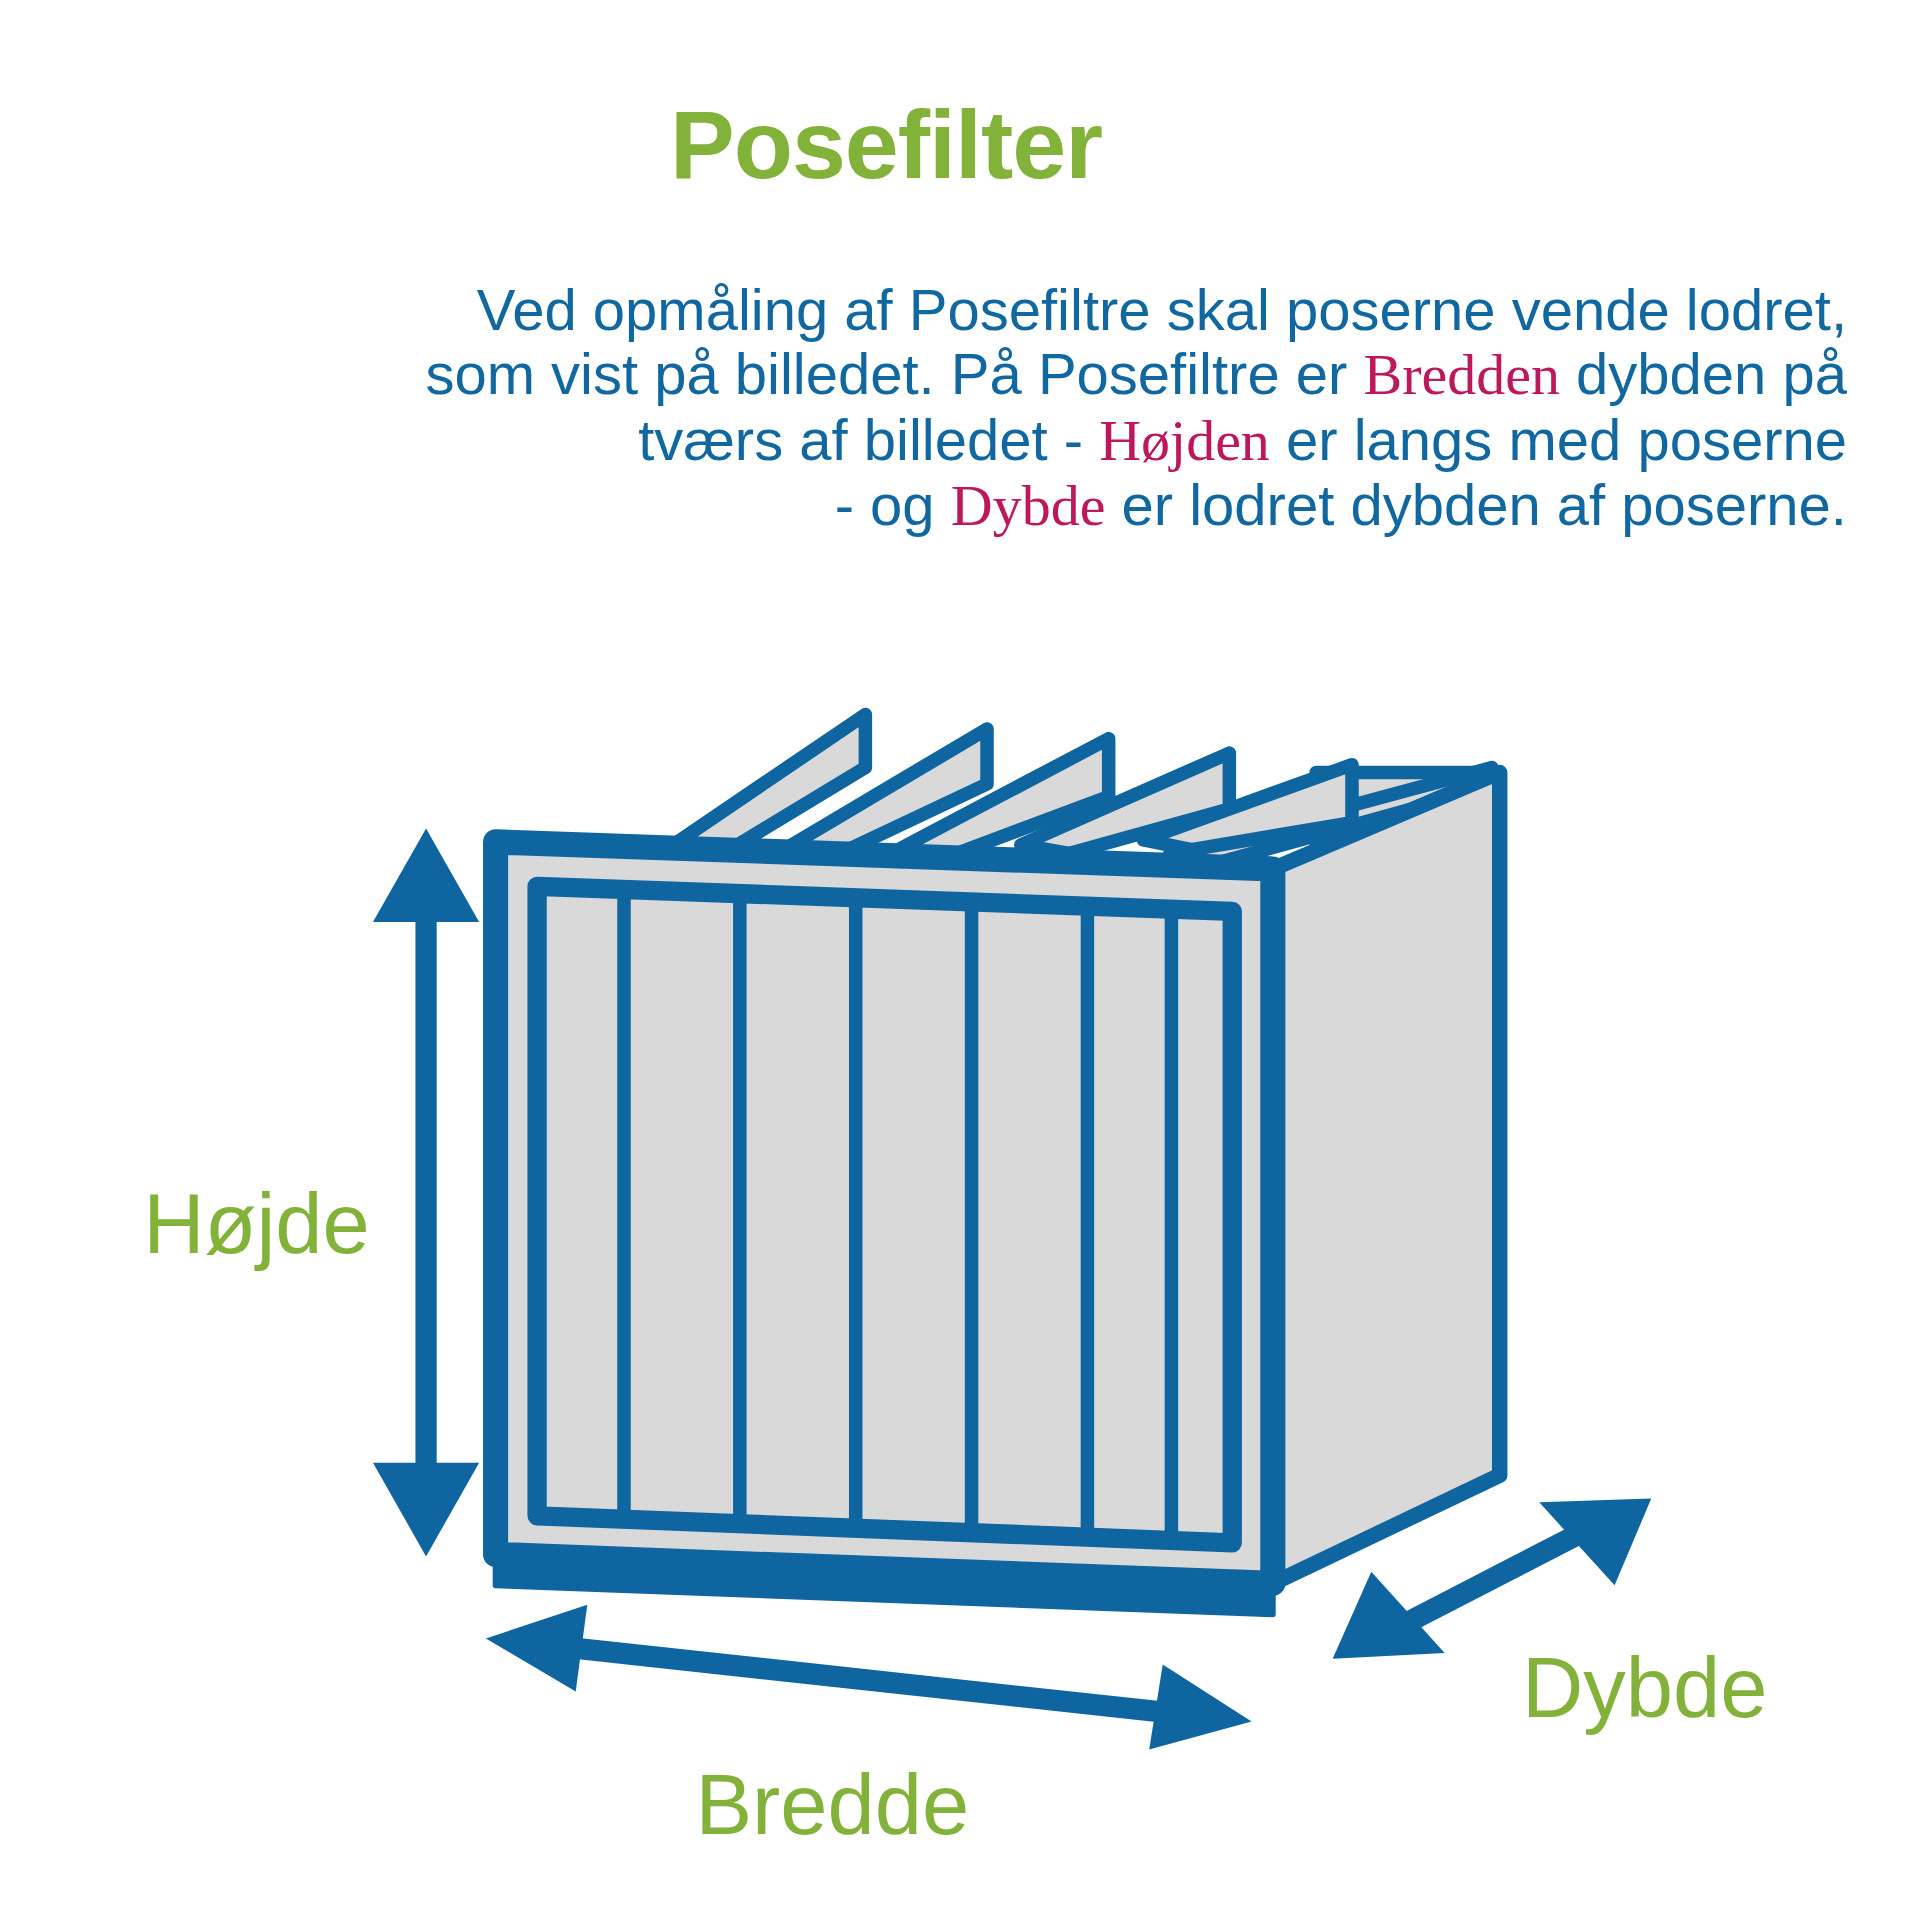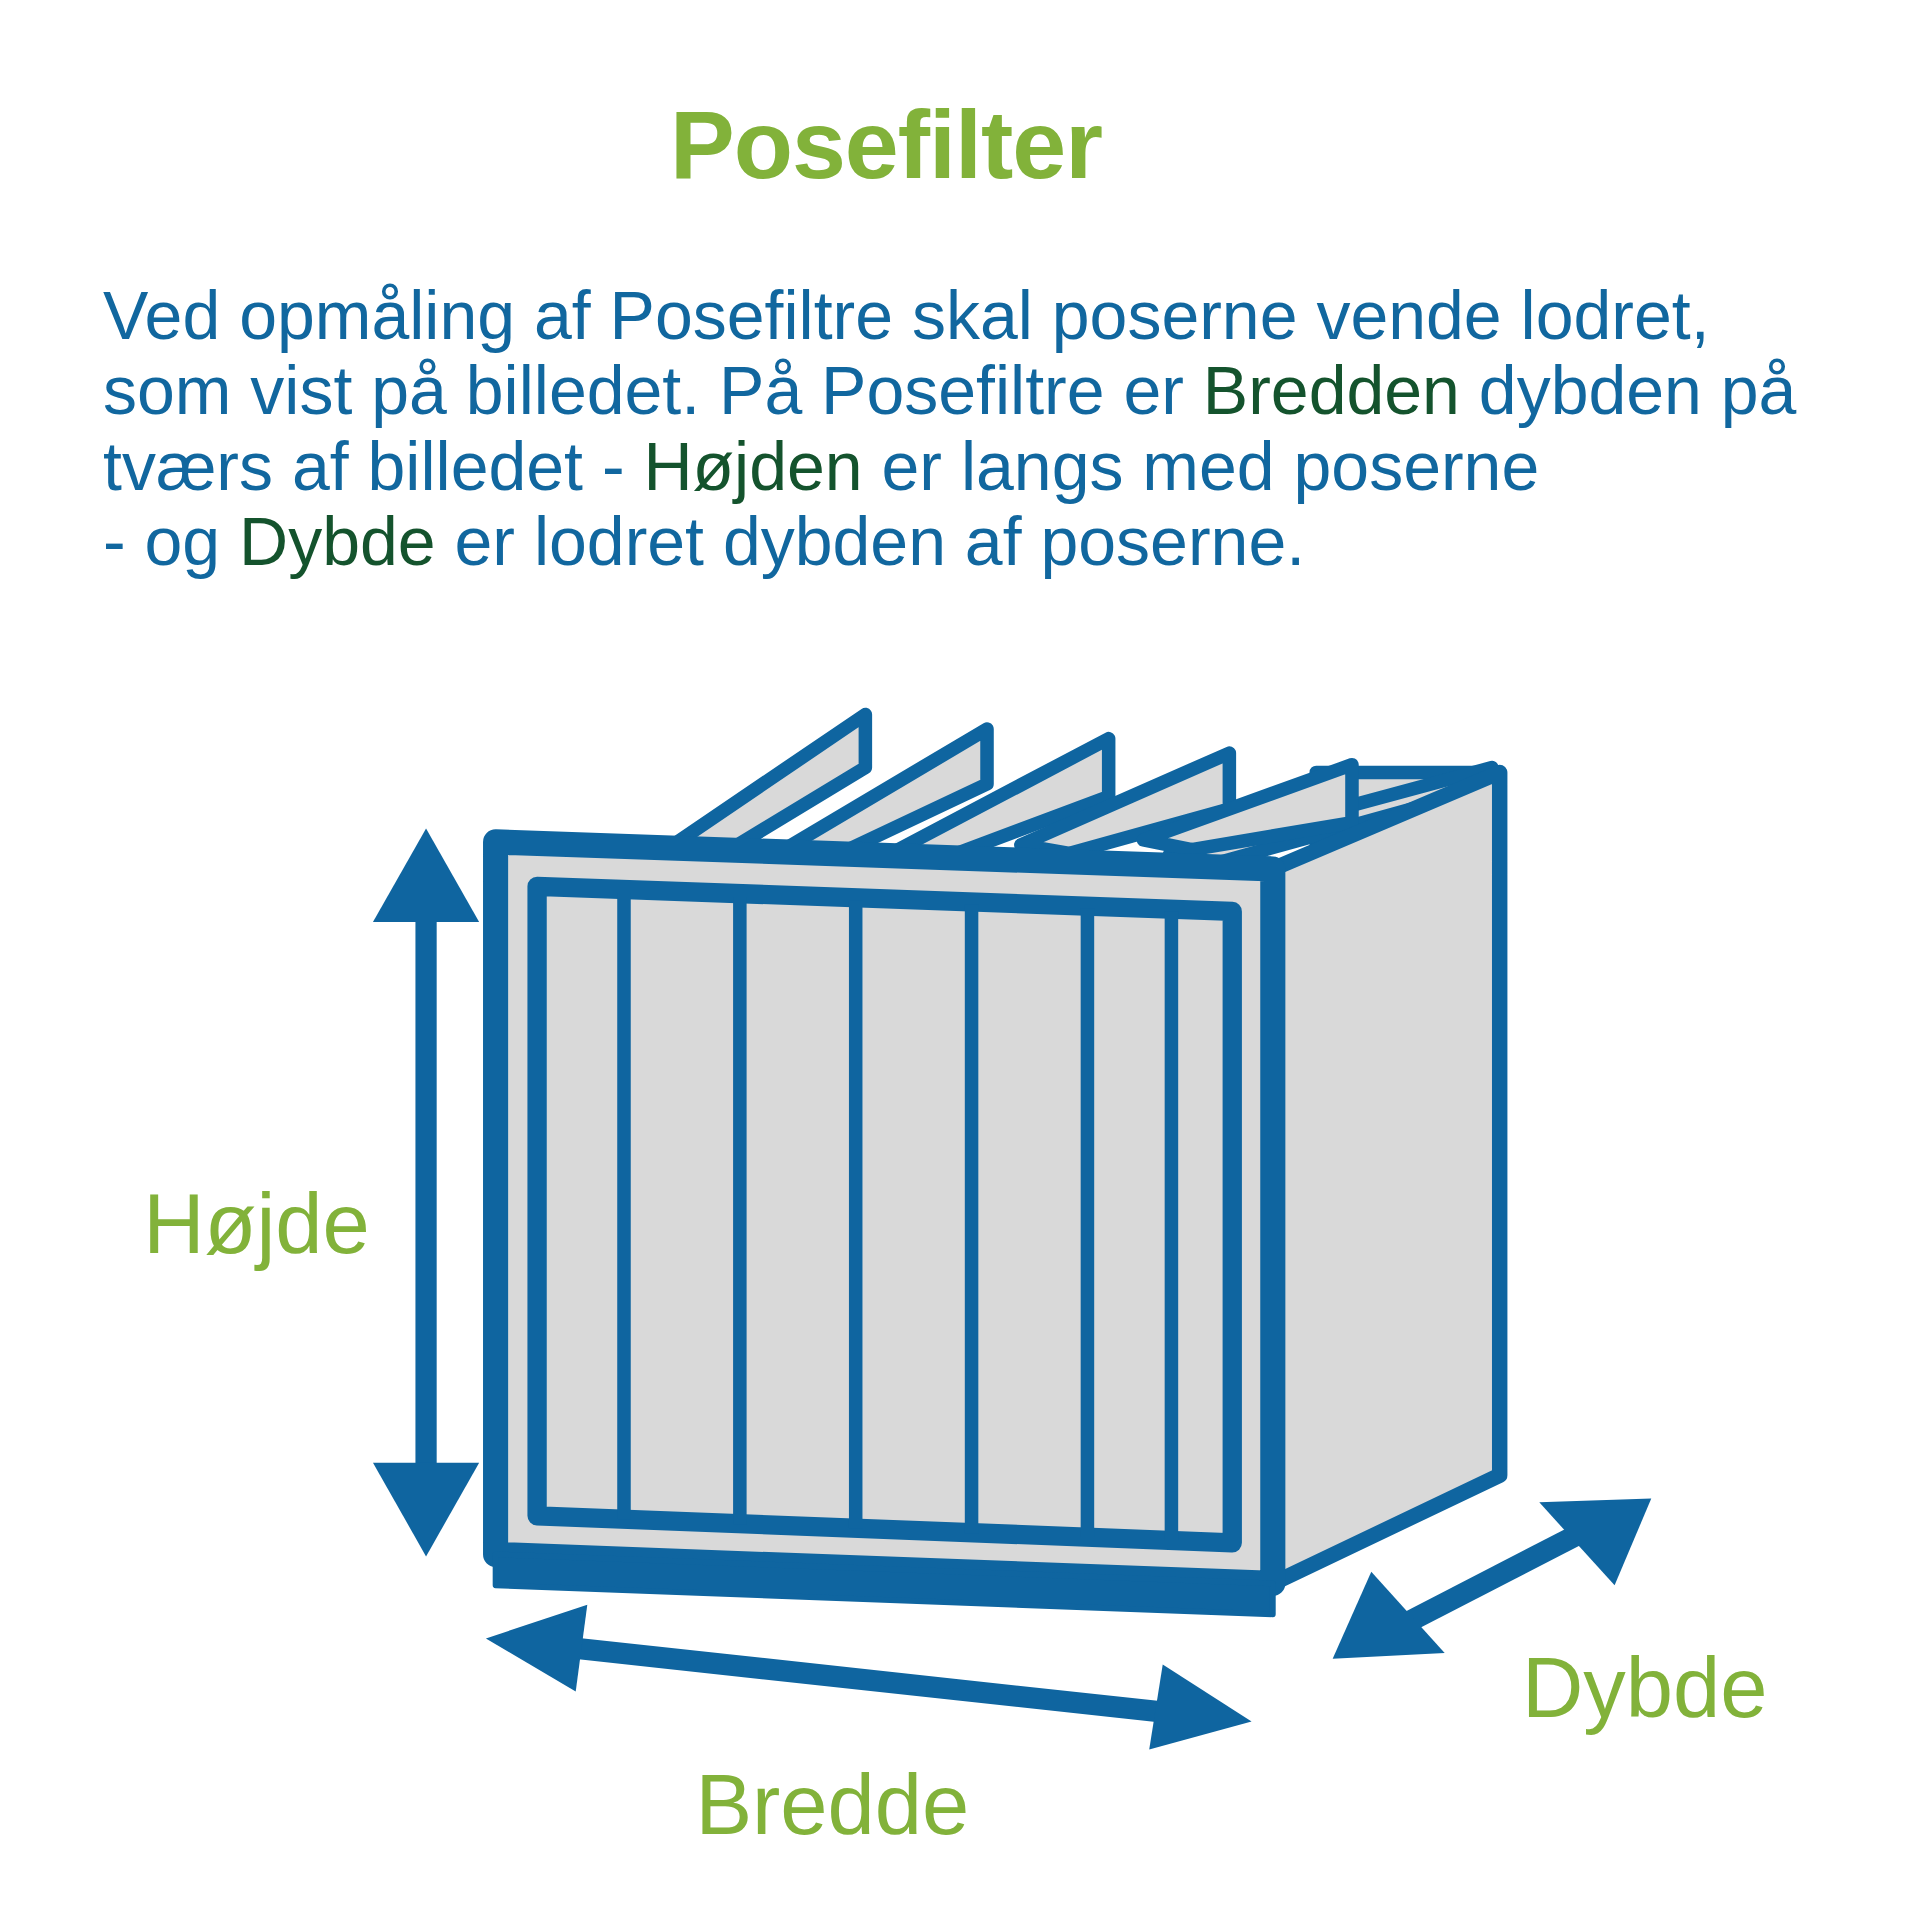--- a/index.html
+++ b/index.html
@@ -34,10 +34,10 @@
   .intro {
     position: absolute;
     top: 278px;
-    left: 103px;
+    left: 90px;
     width: 1757px;
-    text-align: left;
-    font-size: 68px;
+    text-align: right;
+    font-size: 58px;
     line-height: 1.11;
     color: #11679f;
   }

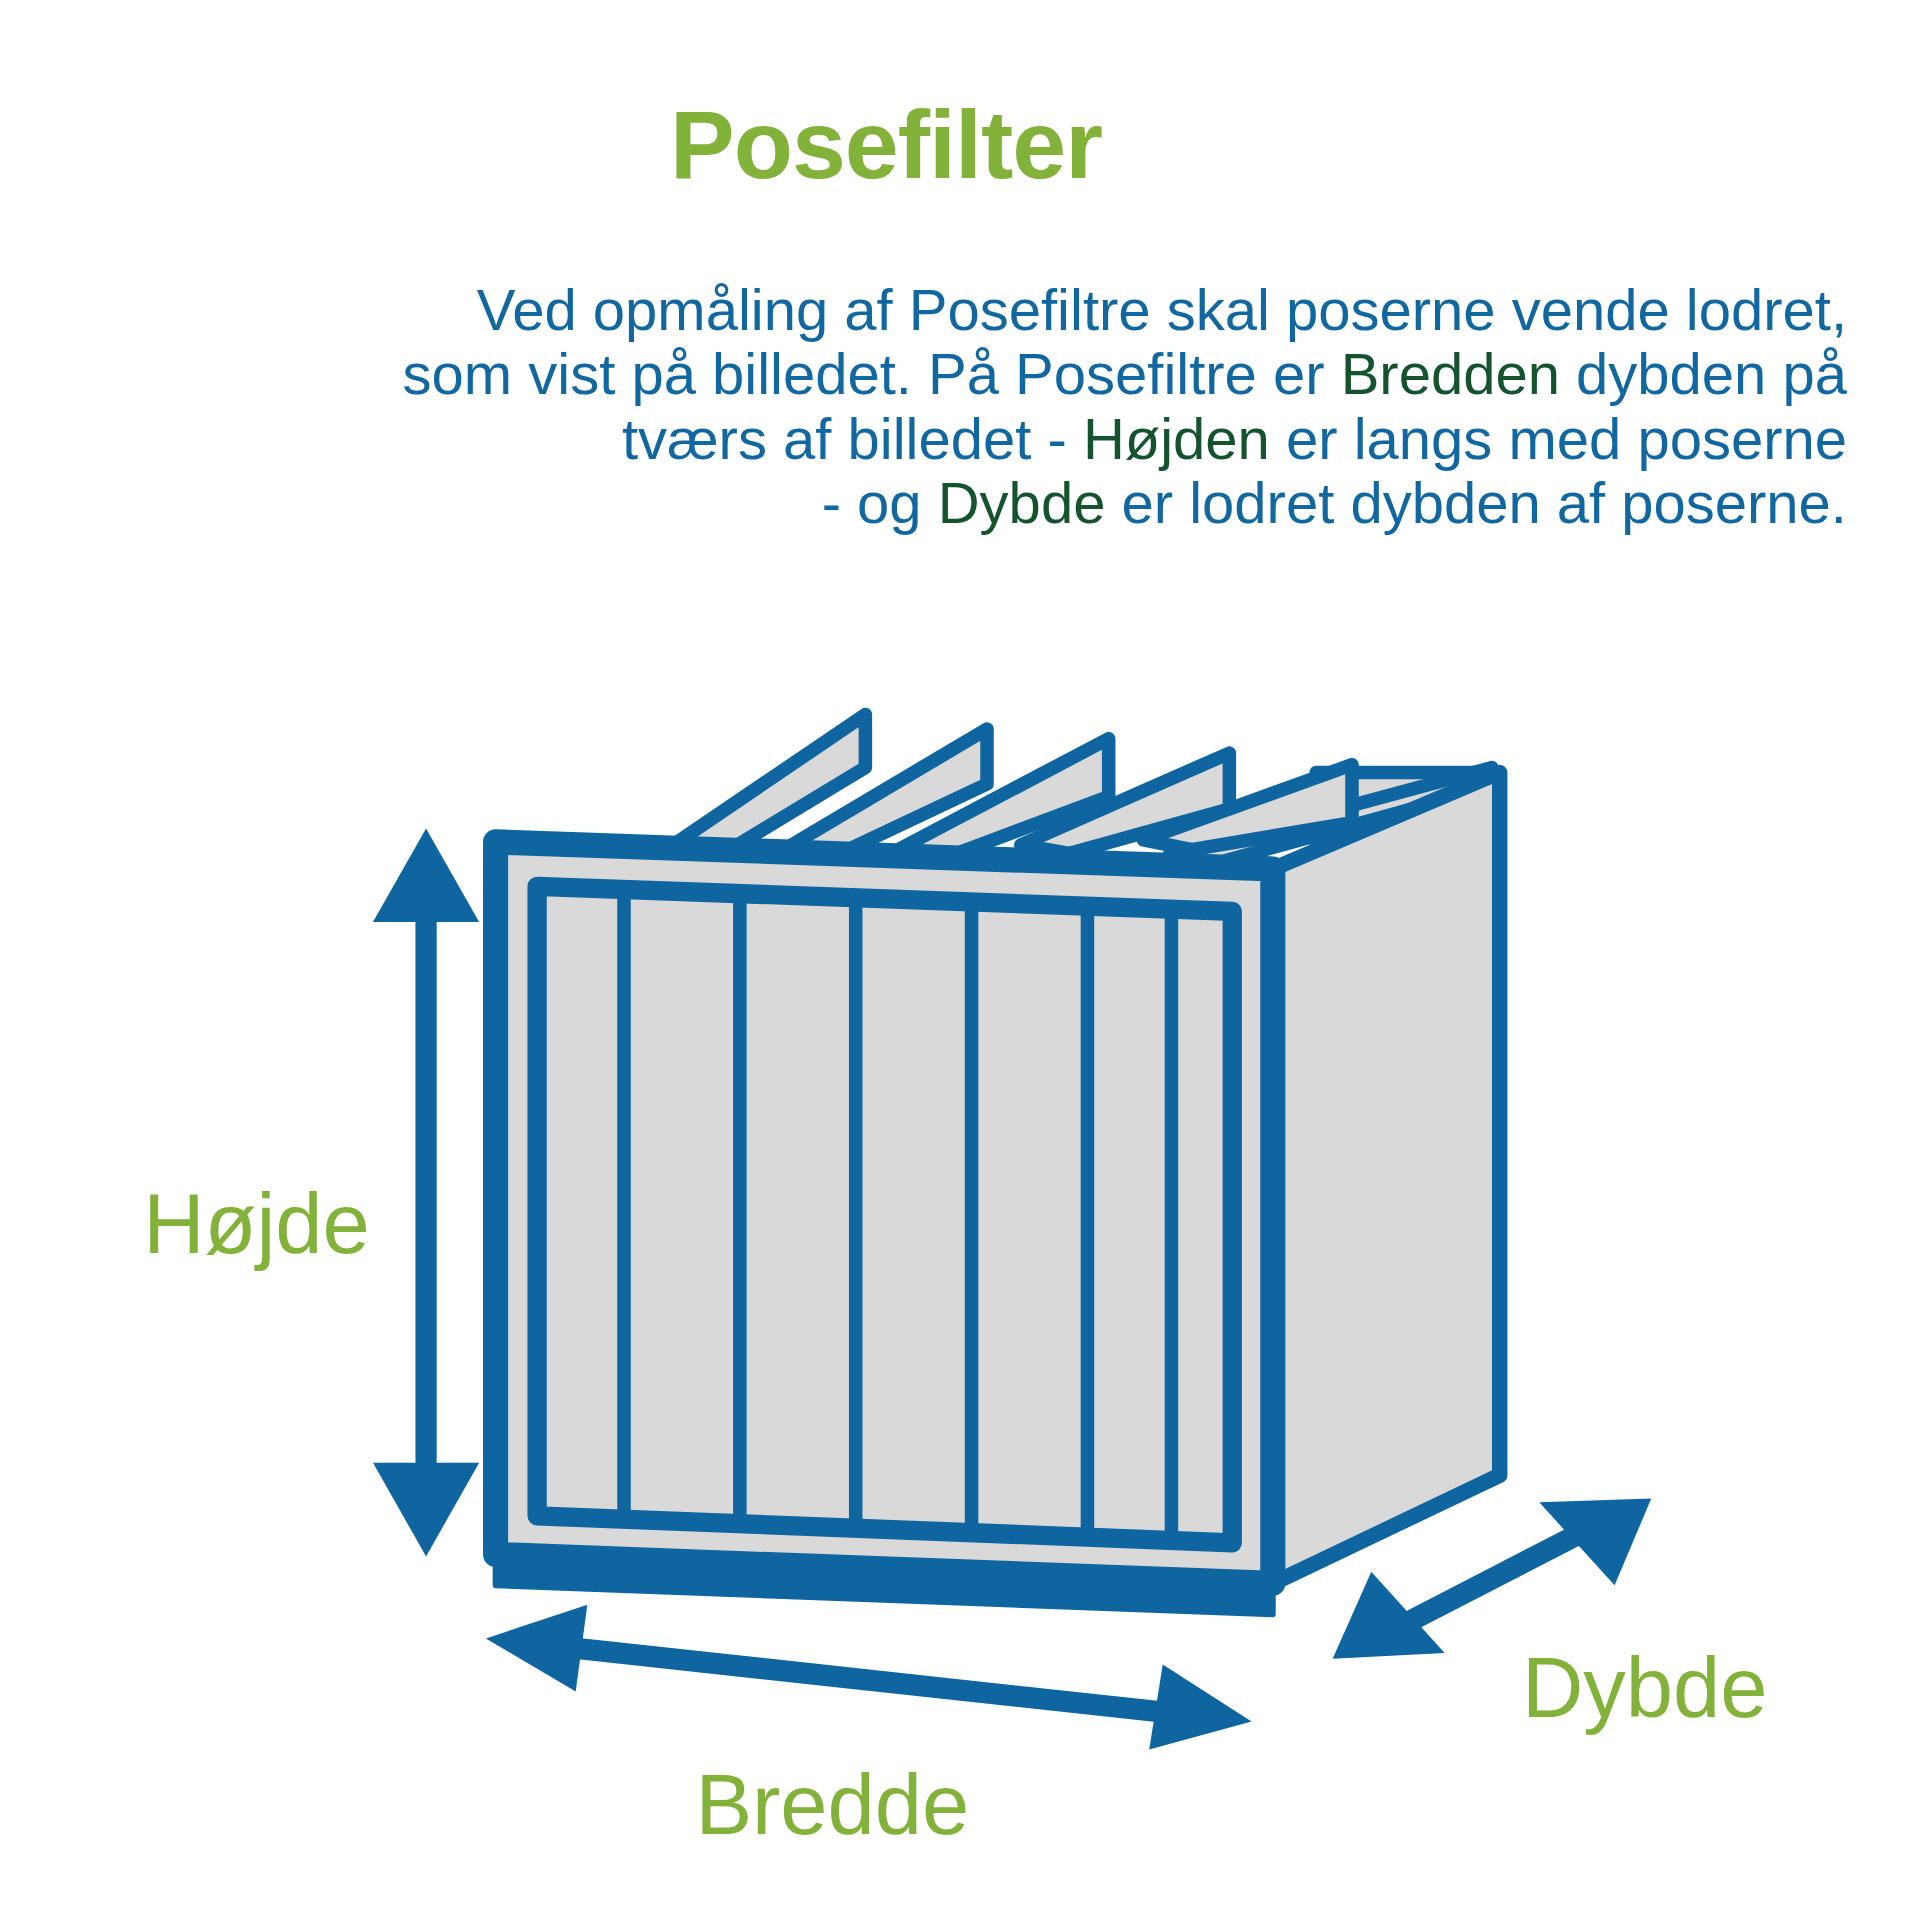--- a/index.html
+++ b/index.html
@@ -41,7 +41,7 @@
     line-height: 1.11;
     color: #11679f;
   }
-  .intro .hl { color: #14532d; }
+  .intro .hl { color: #be185d; font-family: Liberation Serif, serif; }
   .diagram-wrap {
     position: absolute;
     top: 0;

